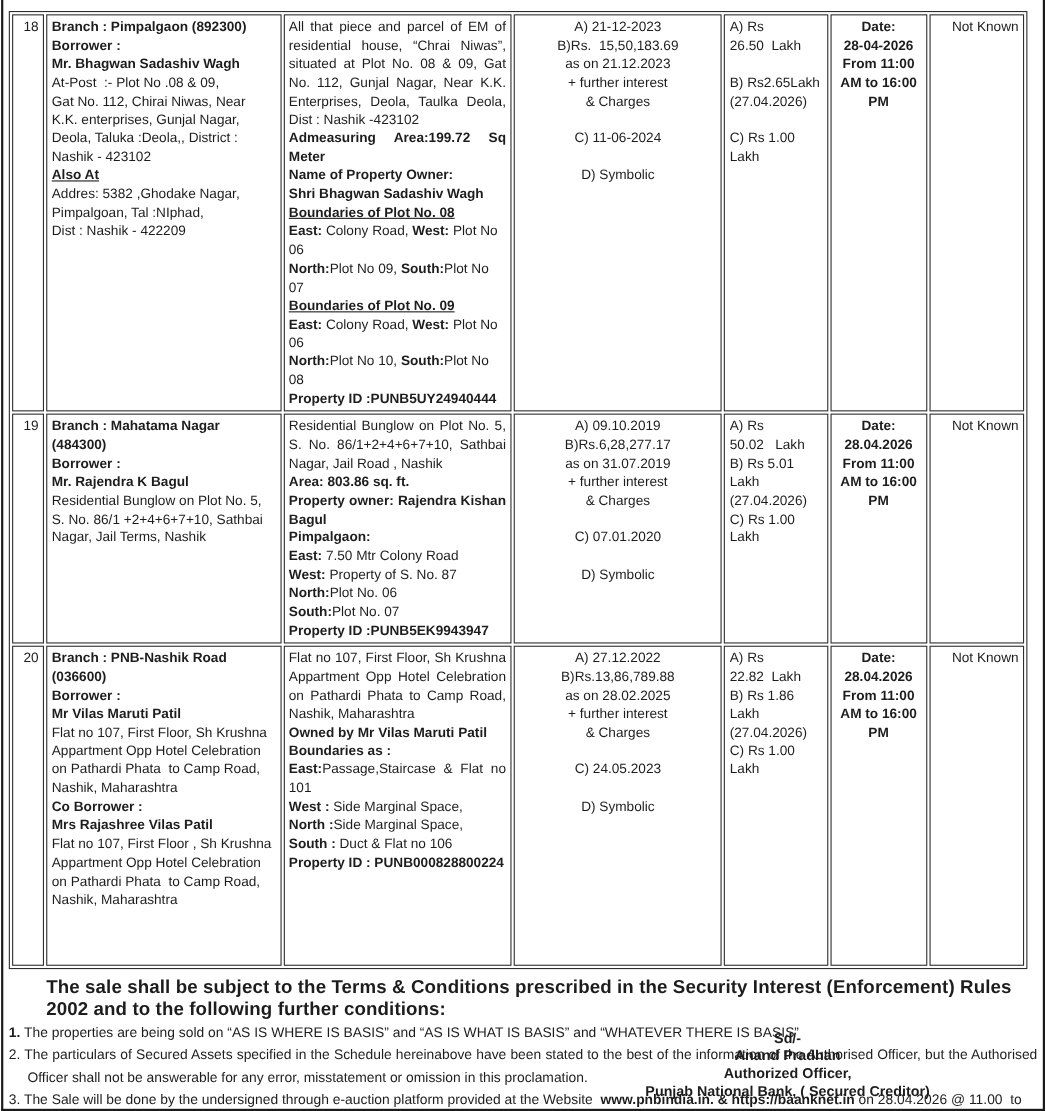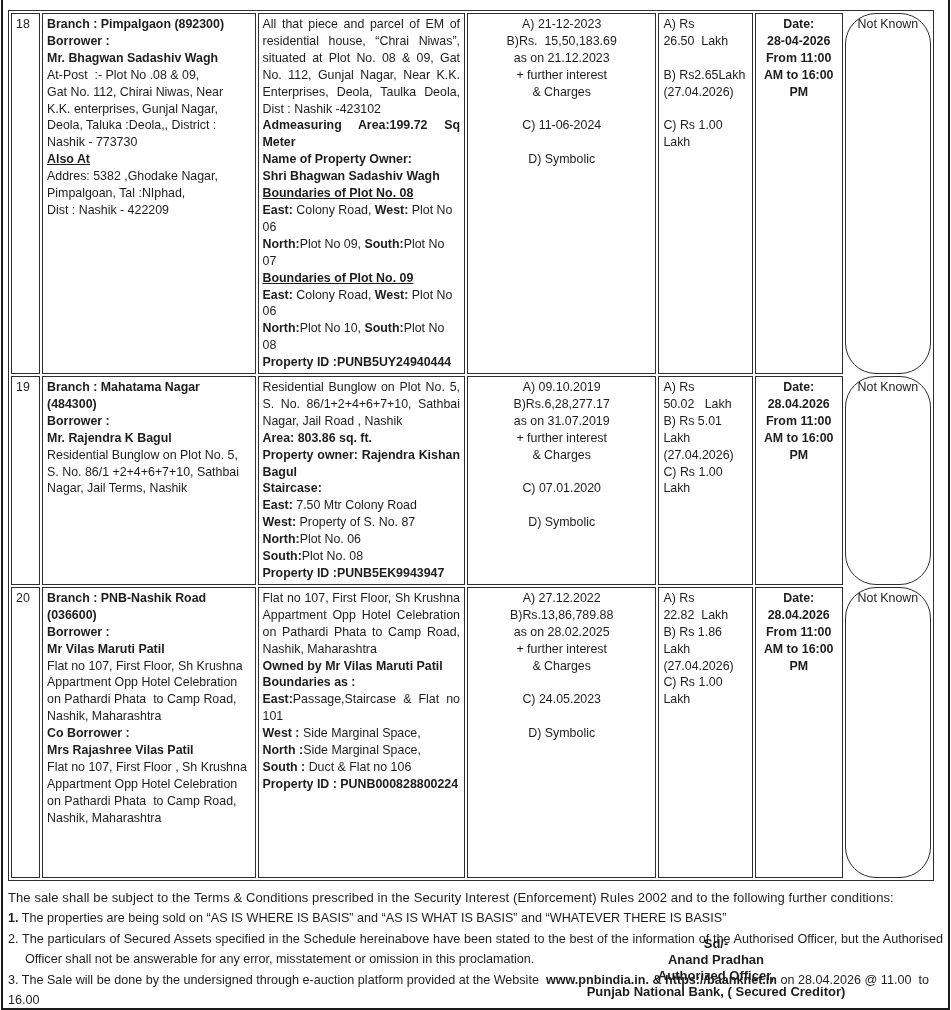--- a/index.html
+++ b/index.html
@@ -30,7 +30,7 @@
     line-height:16.9px;
   }
   tr.r1{height:305px;} tr.r2{height:152px;} tr.r3{height:291px;}
-  td.c-sr{text-align:left;padding-top:3px;margin-top:29px;}
+  td.c-sr{text-align:right;padding-top:3px;margin-top:29px;}
   td.c-borrower div, td.c-demand div, td.c-amounts div, td.c-date div{white-space:pre-wrap;}
   td.c-demand{text-align:center;padding-top:4px;}
   td.c-amounts{padding-top:4px;}

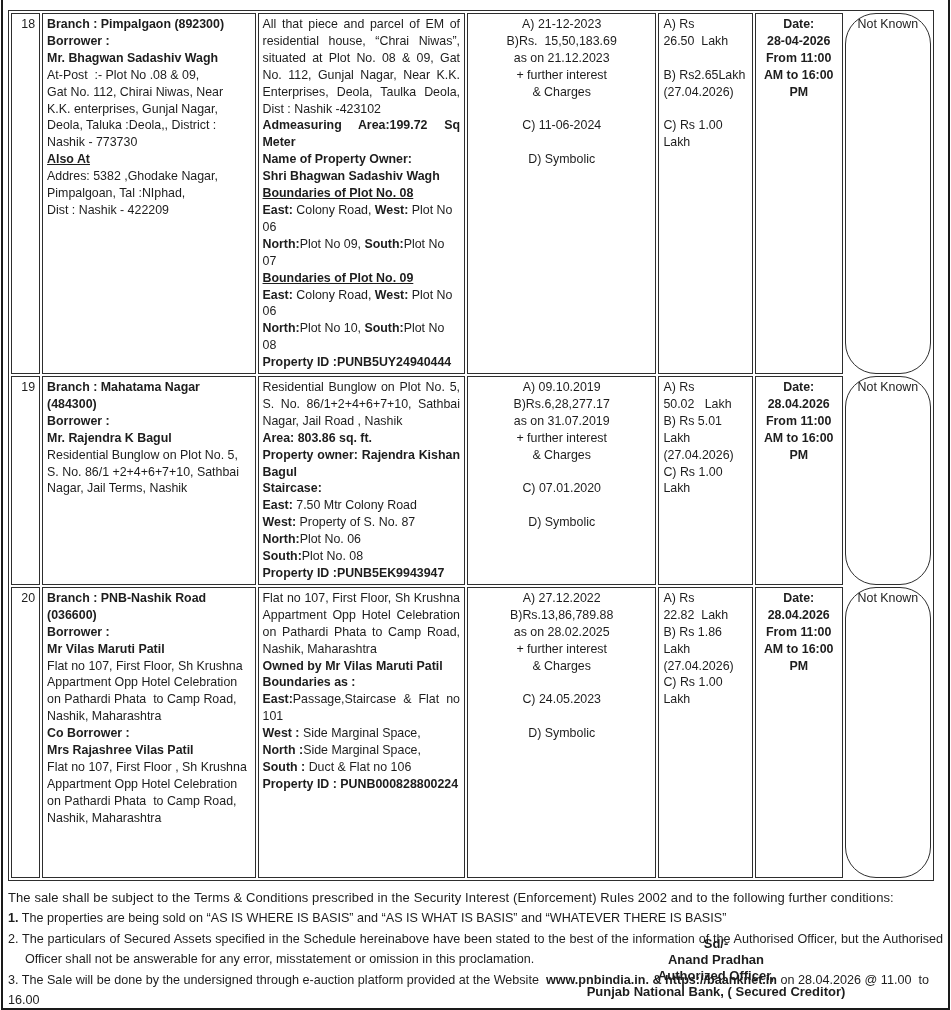--- a/index.html
+++ b/index.html
@@ -35,7 +35,7 @@
   td.c-demand{text-align:center;padding-top:4px;}
   td.c-amounts{padding-top:4px;}
   td.c-date{text-align:center;font-weight:bold;padding-top:4px;}
-  td.c-poss{text-align:center;padding-top:4px;border-radius:31px;}
+  td.c-poss{text-align:right;padding-top:4px;}
   .b{font-weight:bold;}
   .u{text-decoration:underline;}
   .just{text-align:justify;white-space:normal;}

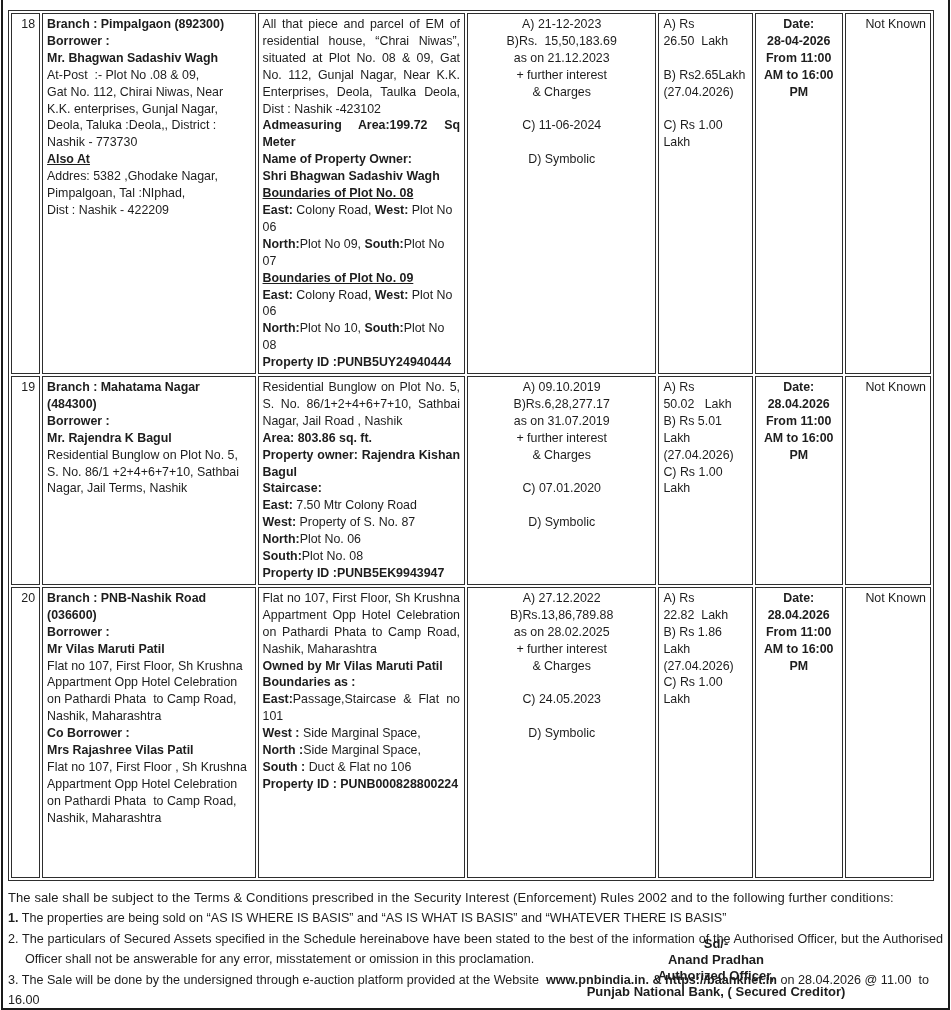--- a/index.html
+++ b/index.html
@@ -79,7 +79,7 @@
             <div>Gat No. 112, Chirai Niwas, Near</div>
             <div>K.K. enterprises, Gunjal Nagar,</div>
             <div>Deola, Taluka :Deola,, District :</div>
-            <div>Nashik - 773730</div>
+            <div>Nashik - 423102</div>
             <div><span class="b u">Also At</span></div>
             <div>Addres: 5382 ,Ghodake Nagar,</div>
             <div>Pimpalgoan, Tal :NIphad,</div>

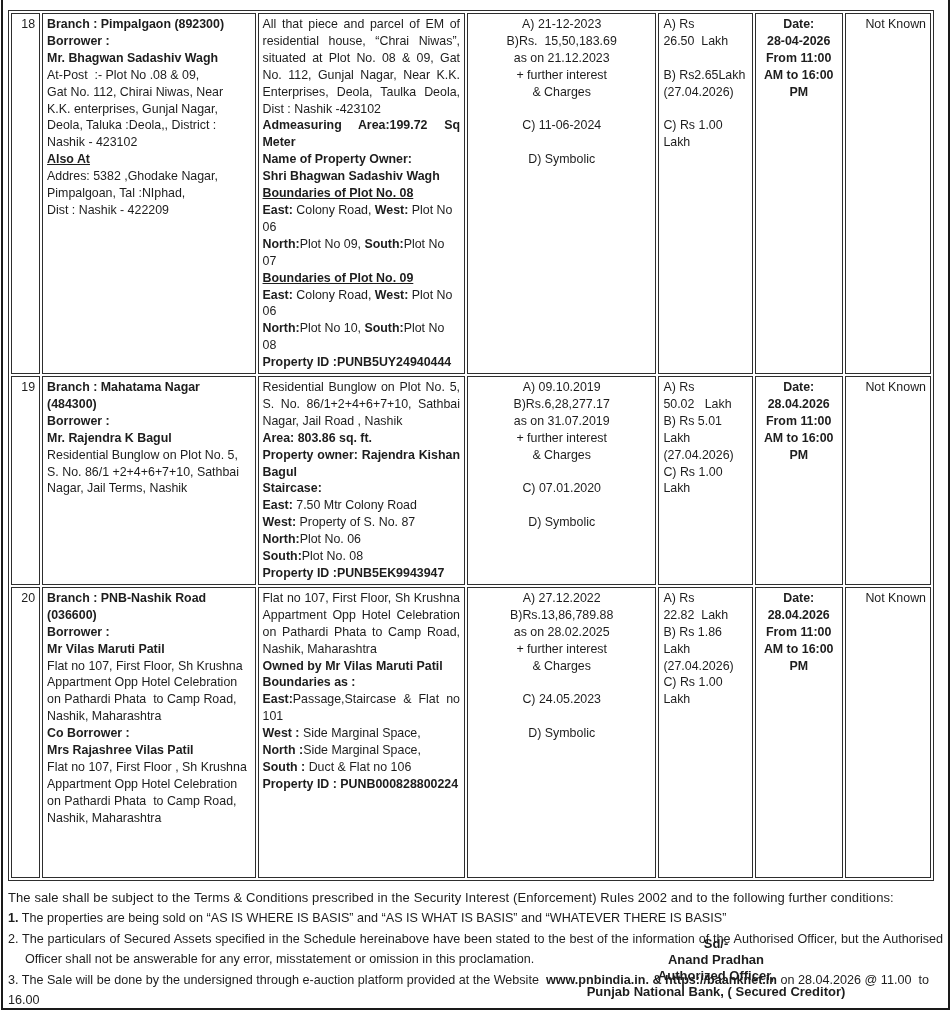--- a/index.html
+++ b/index.html
@@ -143,7 +143,7 @@
             <div class="just"><span>Residential Bunglow on Plot No. 5, S. No. 86/1+2+4+6+7+10, Sathbai Nagar, Jail Road , Nashik</span></div>
             <div><span class="b">Area: 803.86 sq. ft.</span></div>
             <div class="just"><span class="b">Property owner: Rajendra Kishan Bagul</span></div>
-            <div><span class="b">Staircase:</span></div>
+            <div><span class="b">Pimpalgaon:</span></div>
             <div><span class="b">East:</span><span> 7.50 Mtr Colony Road</span></div>
             <div><span class="b">West:</span><span> Property of S. No. 87</span></div>
             <div><span class="b">North:</span><span>Plot No. 06</span></div>

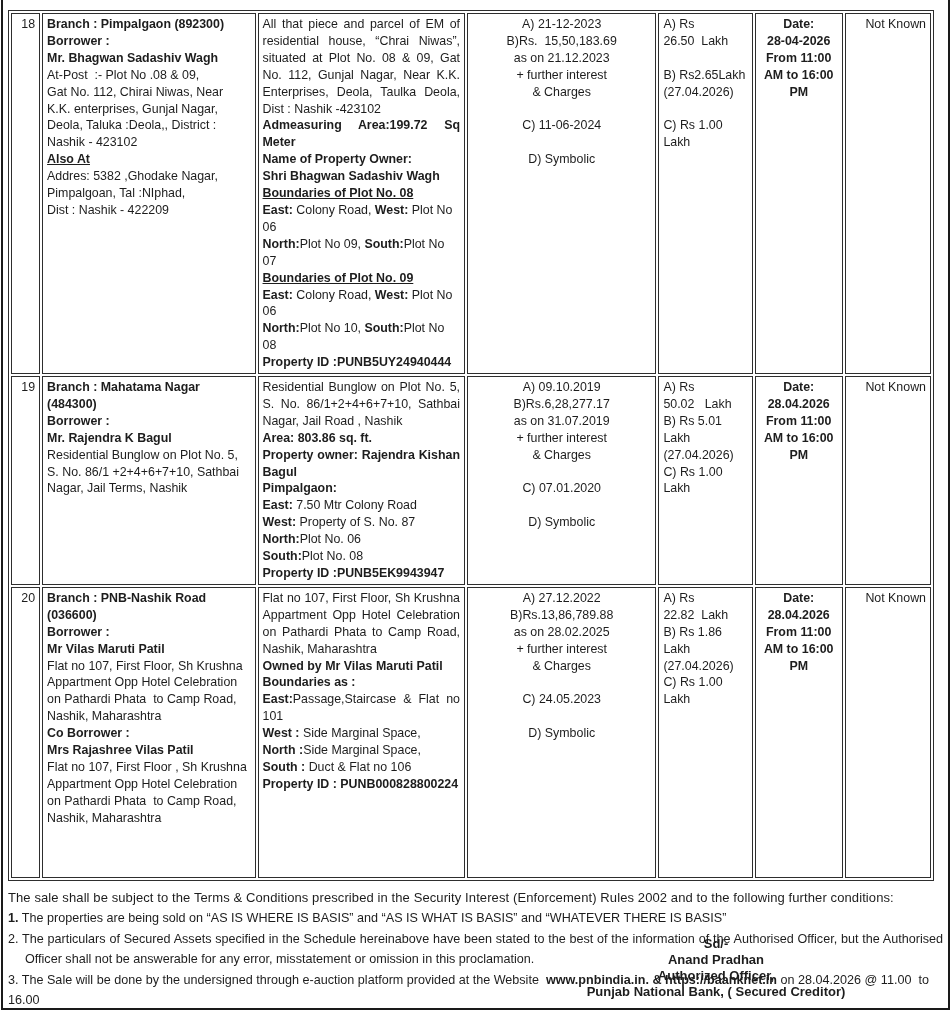--- a/index.html
+++ b/index.html
@@ -147,7 +147,7 @@
             <div><span class="b">East:</span><span> 7.50 Mtr Colony Road</span></div>
             <div><span class="b">West:</span><span> Property of S. No. 87</span></div>
             <div><span class="b">North:</span><span>Plot No. 06</span></div>
-            <div><span class="b">South:</span><span>Plot No. 08</span></div>
+            <div><span class="b">South:</span><span>Plot No. 07</span></div>
             <div><span class="b">Property ID :PUNB5EK9943947</span></div>
           </td>
       <td class="c-demand">

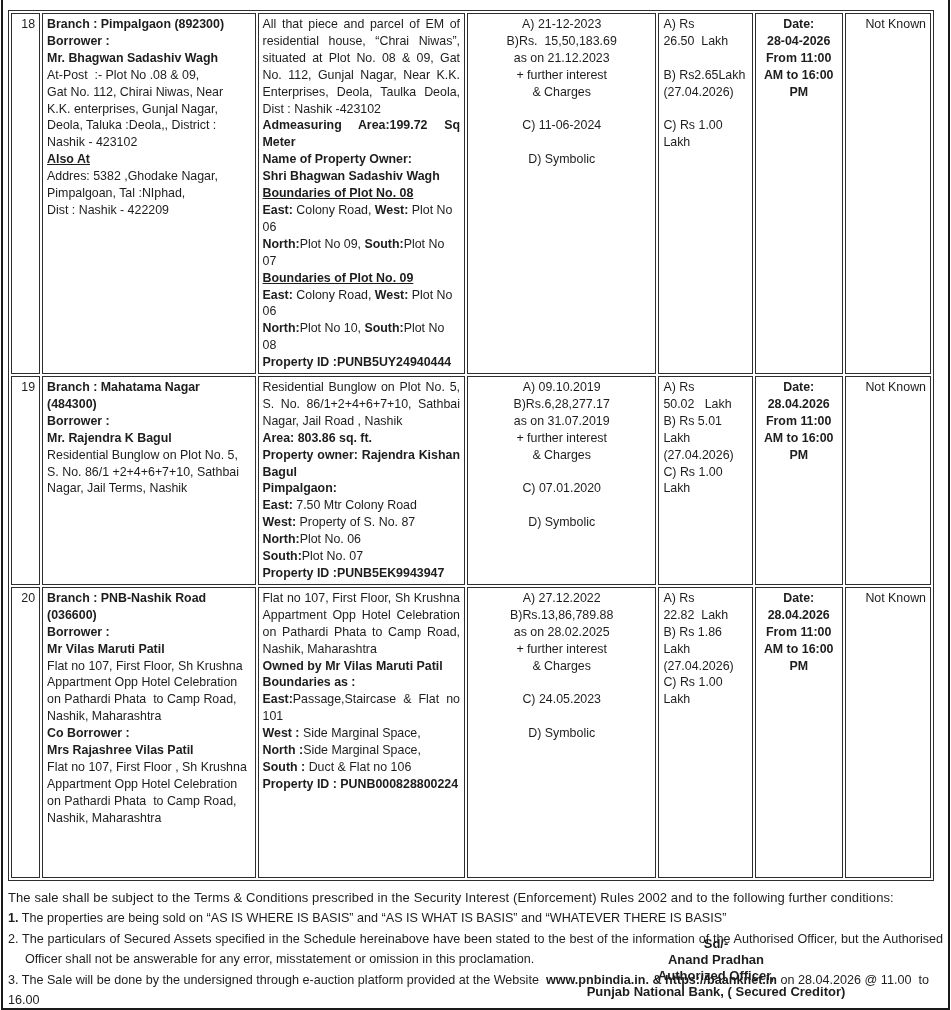--- a/index.html
+++ b/index.html
@@ -40,7 +40,7 @@
   .u{text-decoration:underline;}
   .just{text-align:justify;white-space:normal;}
   .terms{margin:7px 5px 0 5px;font-size:12.6px;line-height:20.5px;}
-  .terms-heading{font-weight:normal;font-size:13px;letter-spacing:0.1px;}
+  .terms-heading{font-weight:bold;font-size:17px;letter-spacing:0.1px;margin-left:34px;}
   .conditions div{white-space:pre-wrap;}
   .conditions .just{white-space:normal;}
   .hang{padding-left:17px;text-indent:-17px;}

